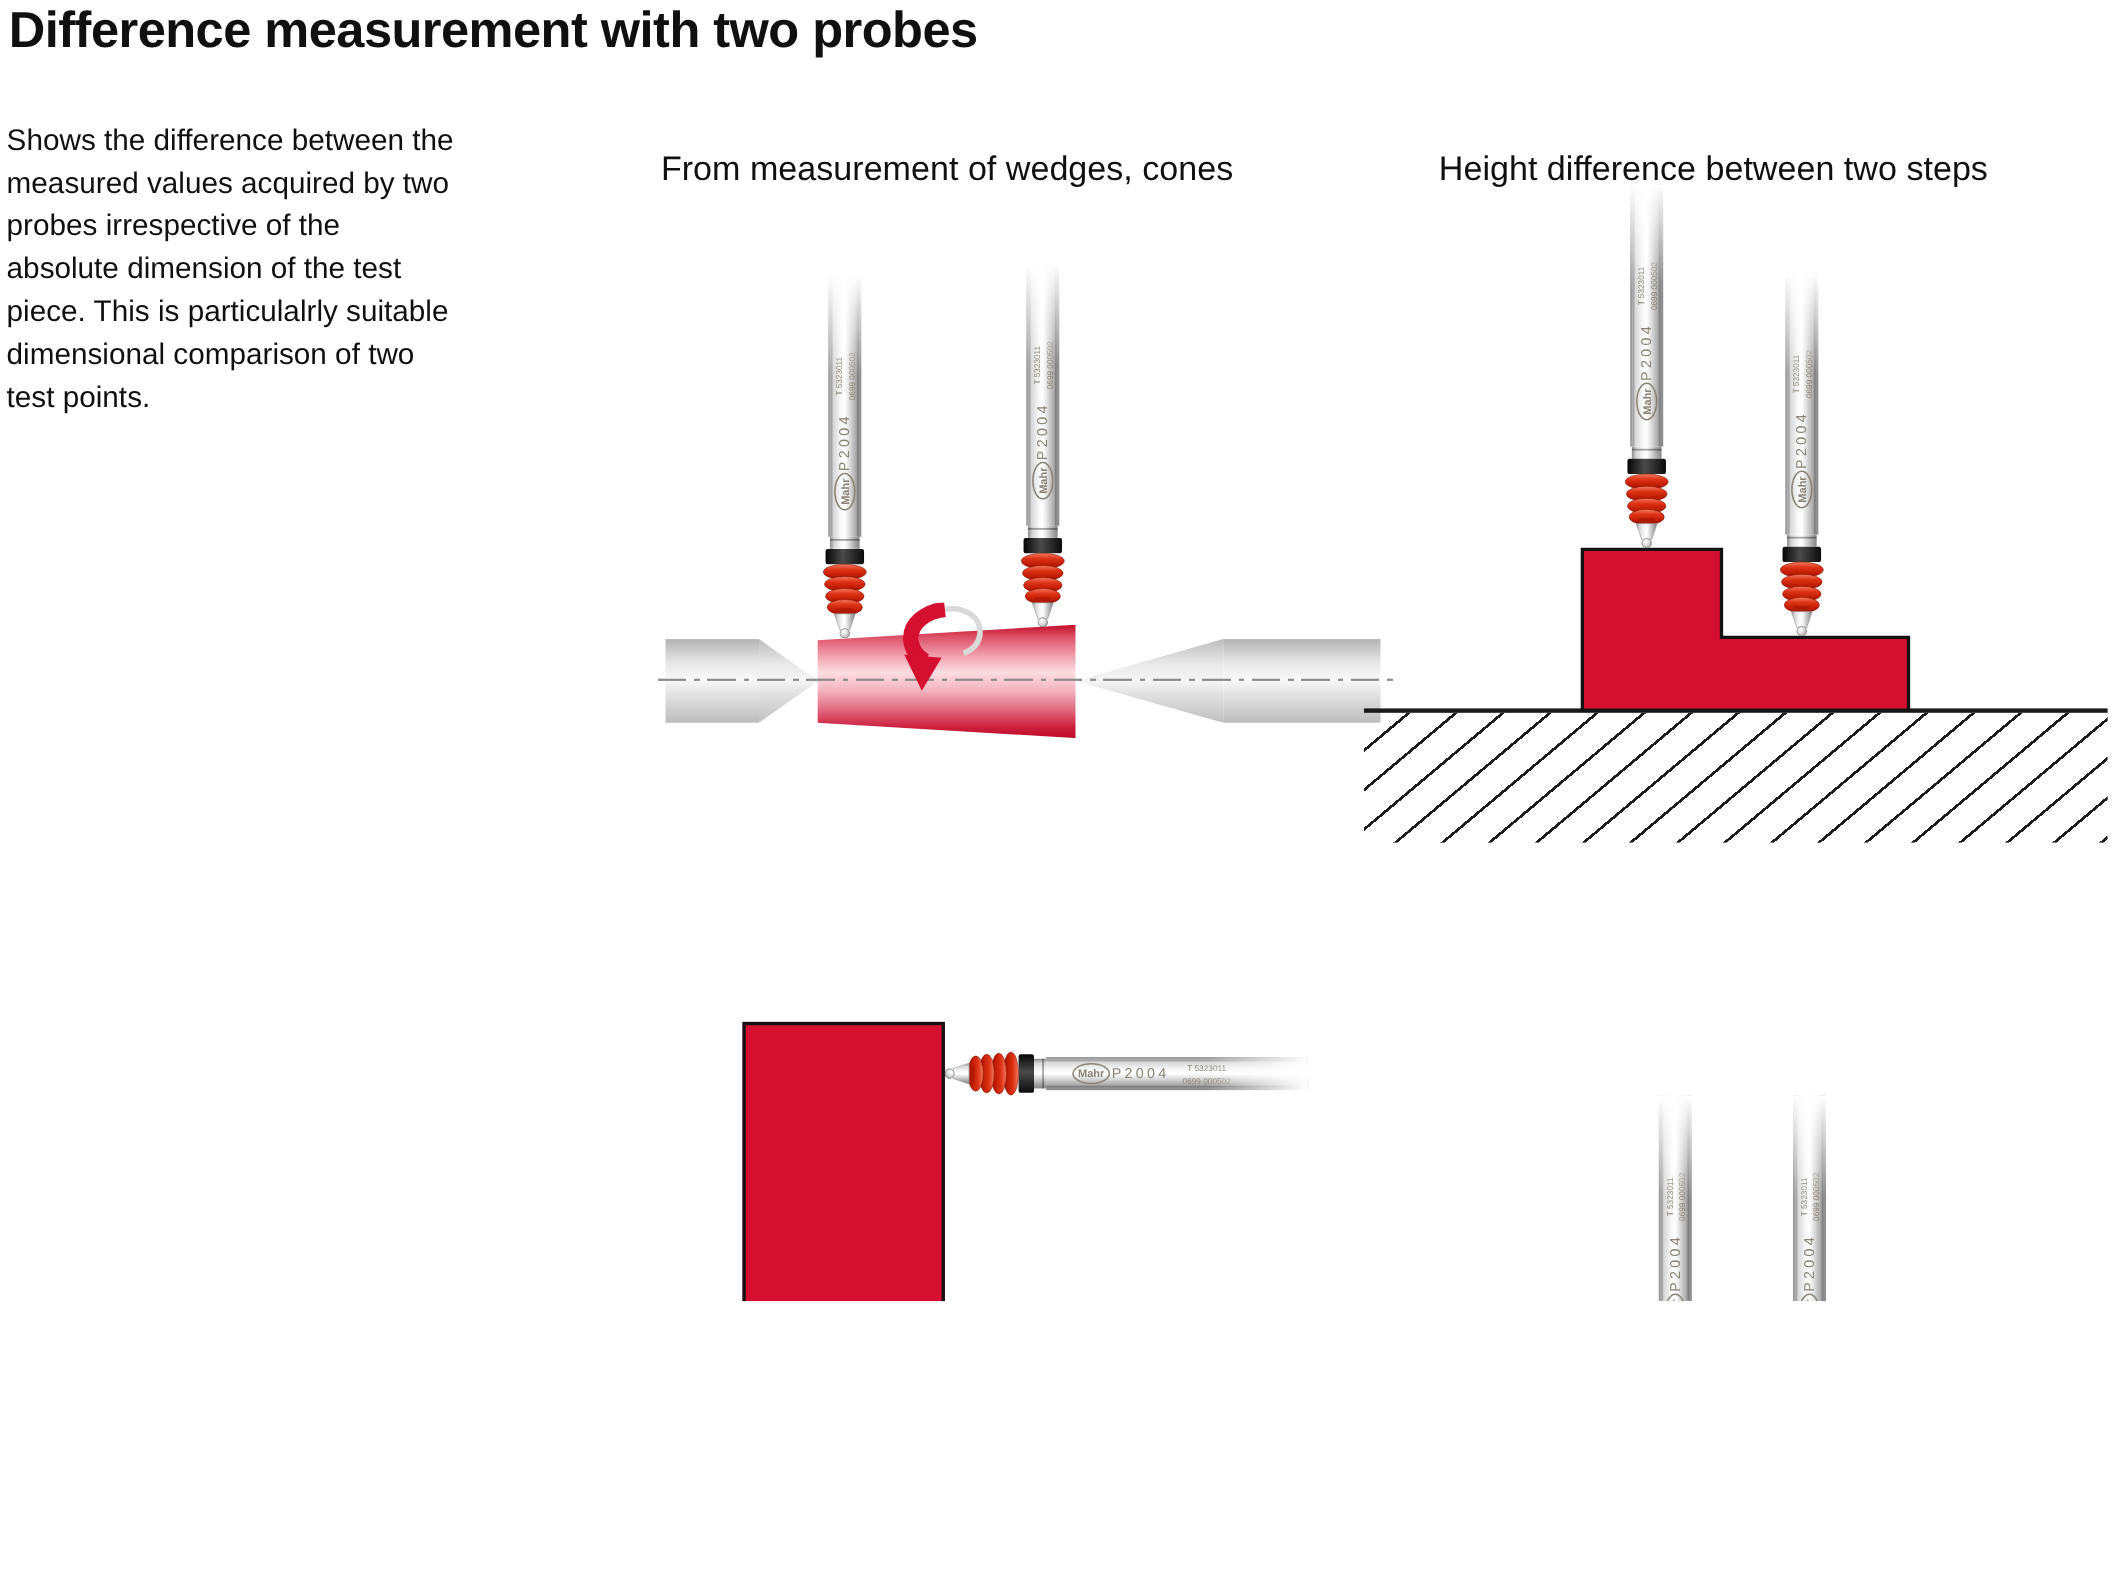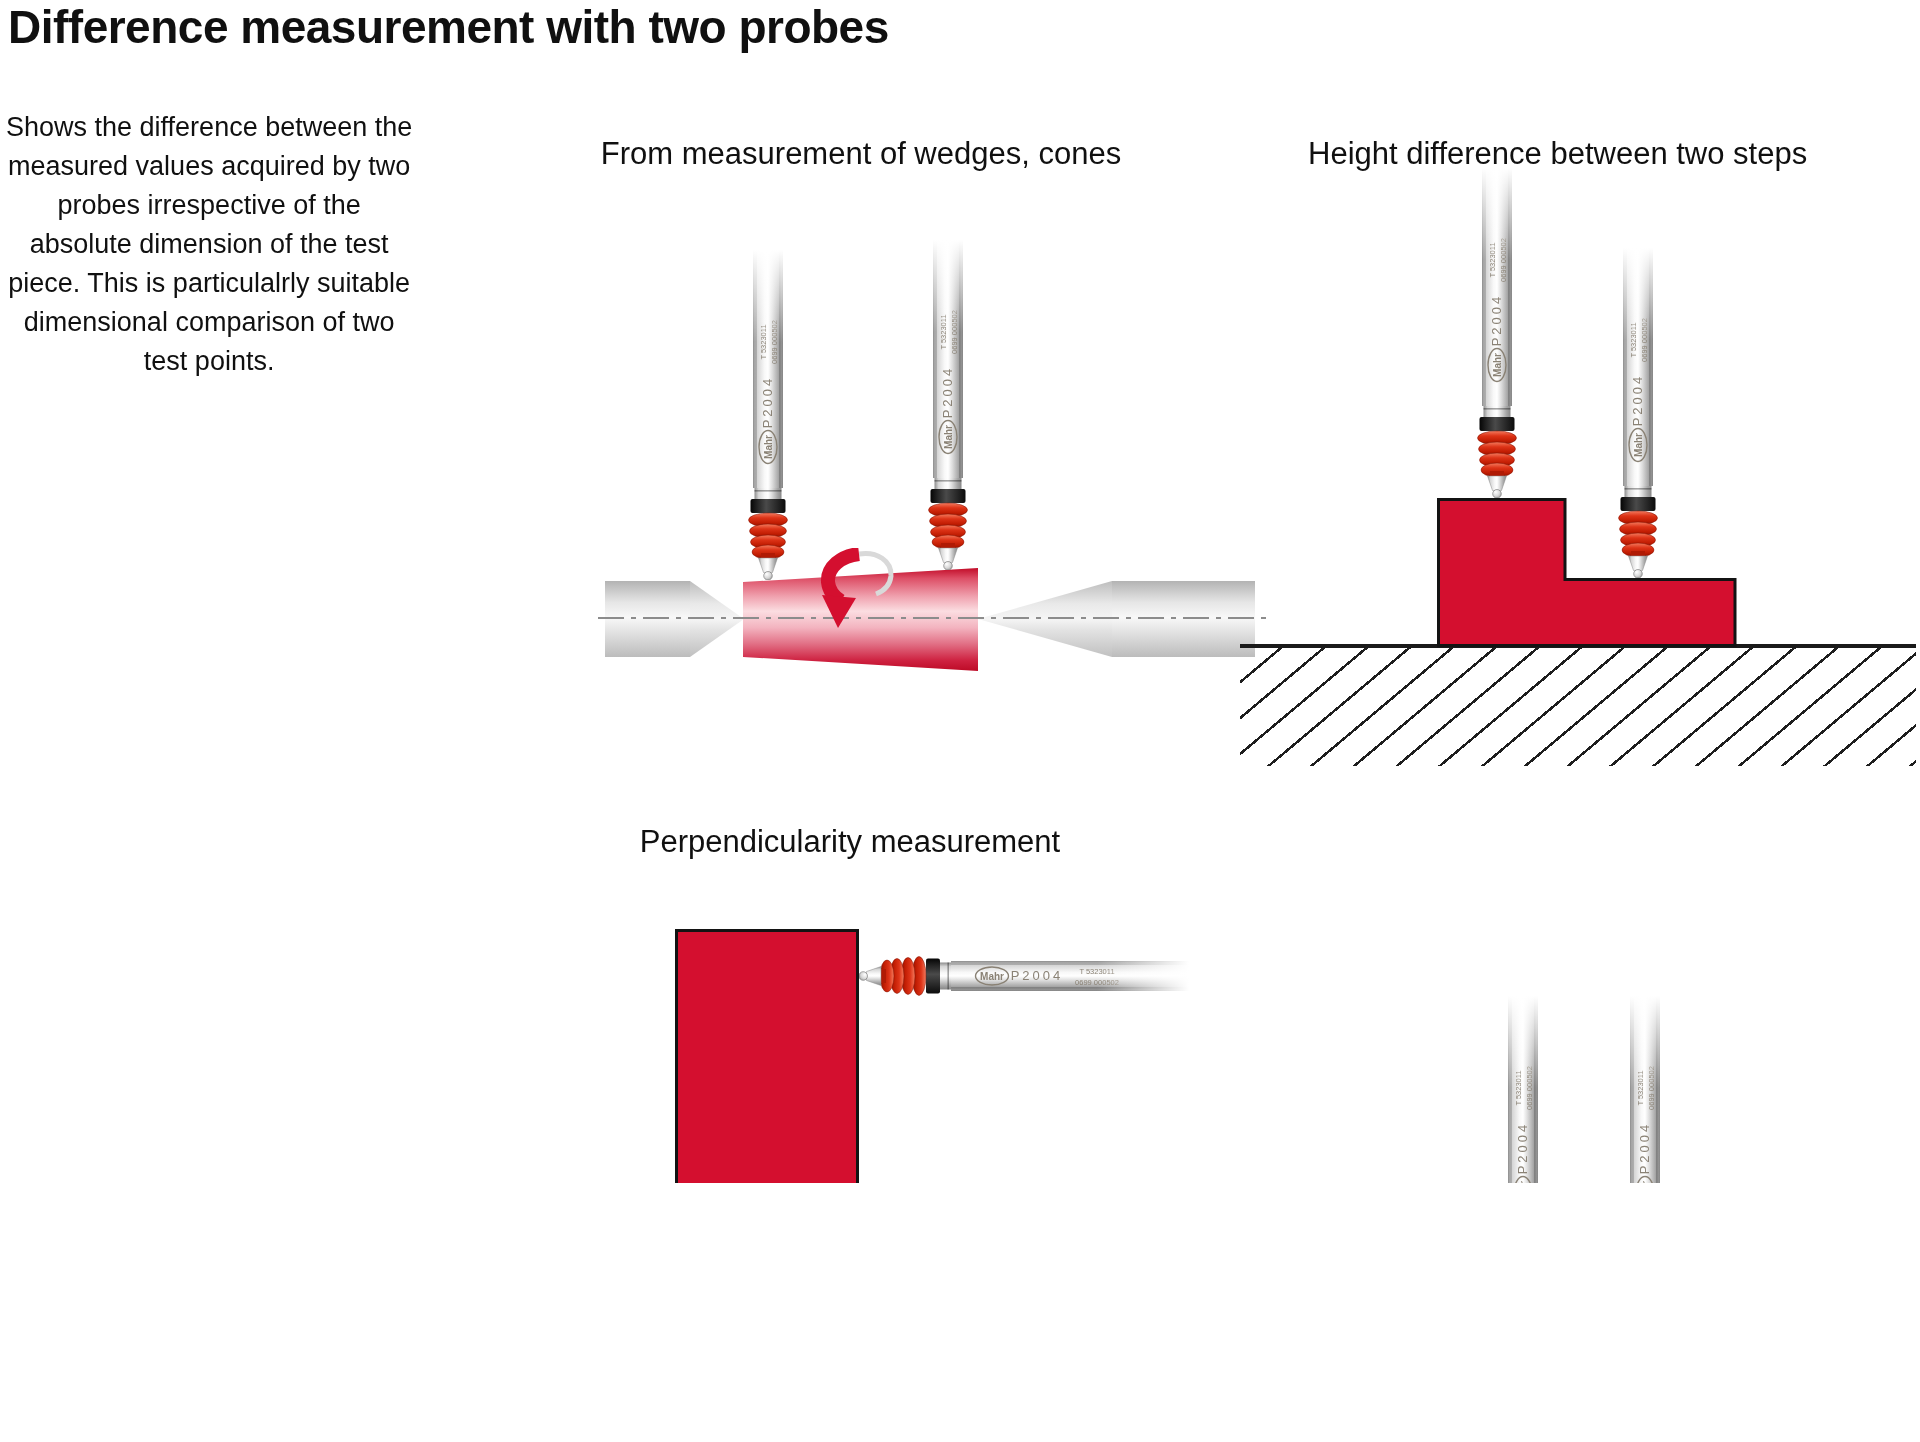--- a/index.html
+++ b/index.html
@@ -4,7 +4,7 @@
 <style>
   html,body{margin:0;padding:0;background:#ffffff;}
   .page{position:relative;width:1920px;height:1183px;background:#fff;overflow:hidden;
-        font-family:"Liberation Sans",sans-serif;color:#101010;text-align:center;}
+        font-family:"Liberation Sans",sans-serif;color:#101010;}
   .abs{position:absolute;}
   .title{position:absolute;left:8px;top:0px;font-size:46px;font-weight:bold;
          letter-spacing:-0.5px;white-space:nowrap;}

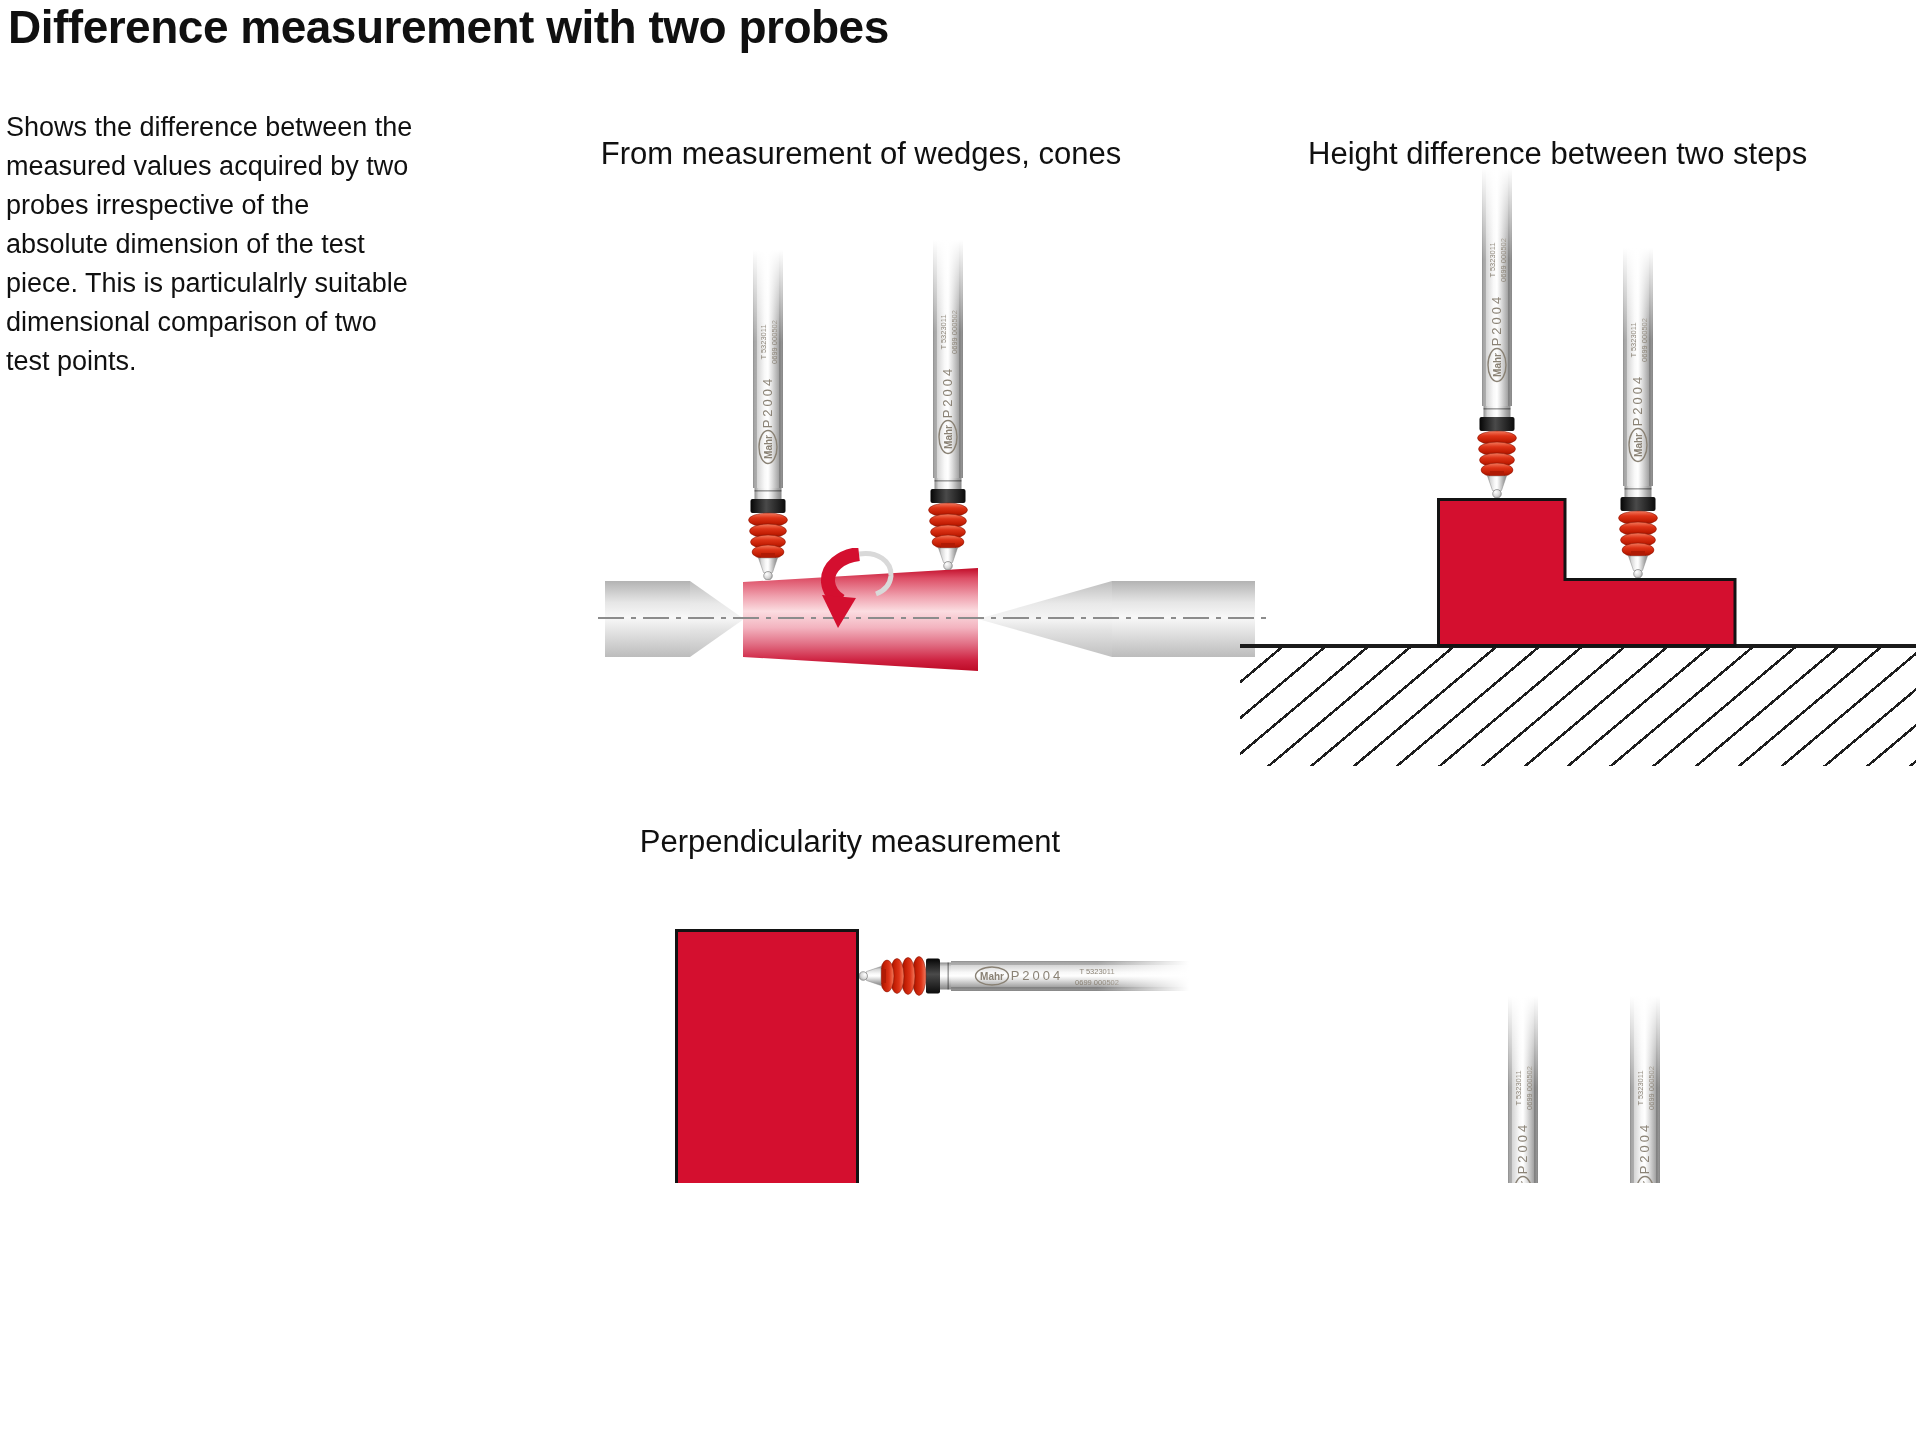--- a/index.html
+++ b/index.html
@@ -112,7 +112,6 @@
 
   <div class="cap" style="left:1308px;top:136px;">Height difference between two steps</div>
   <div class="cap cap-center" style="left:861px;top:136px;">From measurement of wedges, cones</div>
-  <div class="cap cap-center" style="left:850px;top:824px;">Perpendicularity measurement</div>
 
   <div>
     <div class="cyl-gray" style="left:605px;top:581px;width:85px;height:76px;"></div>

